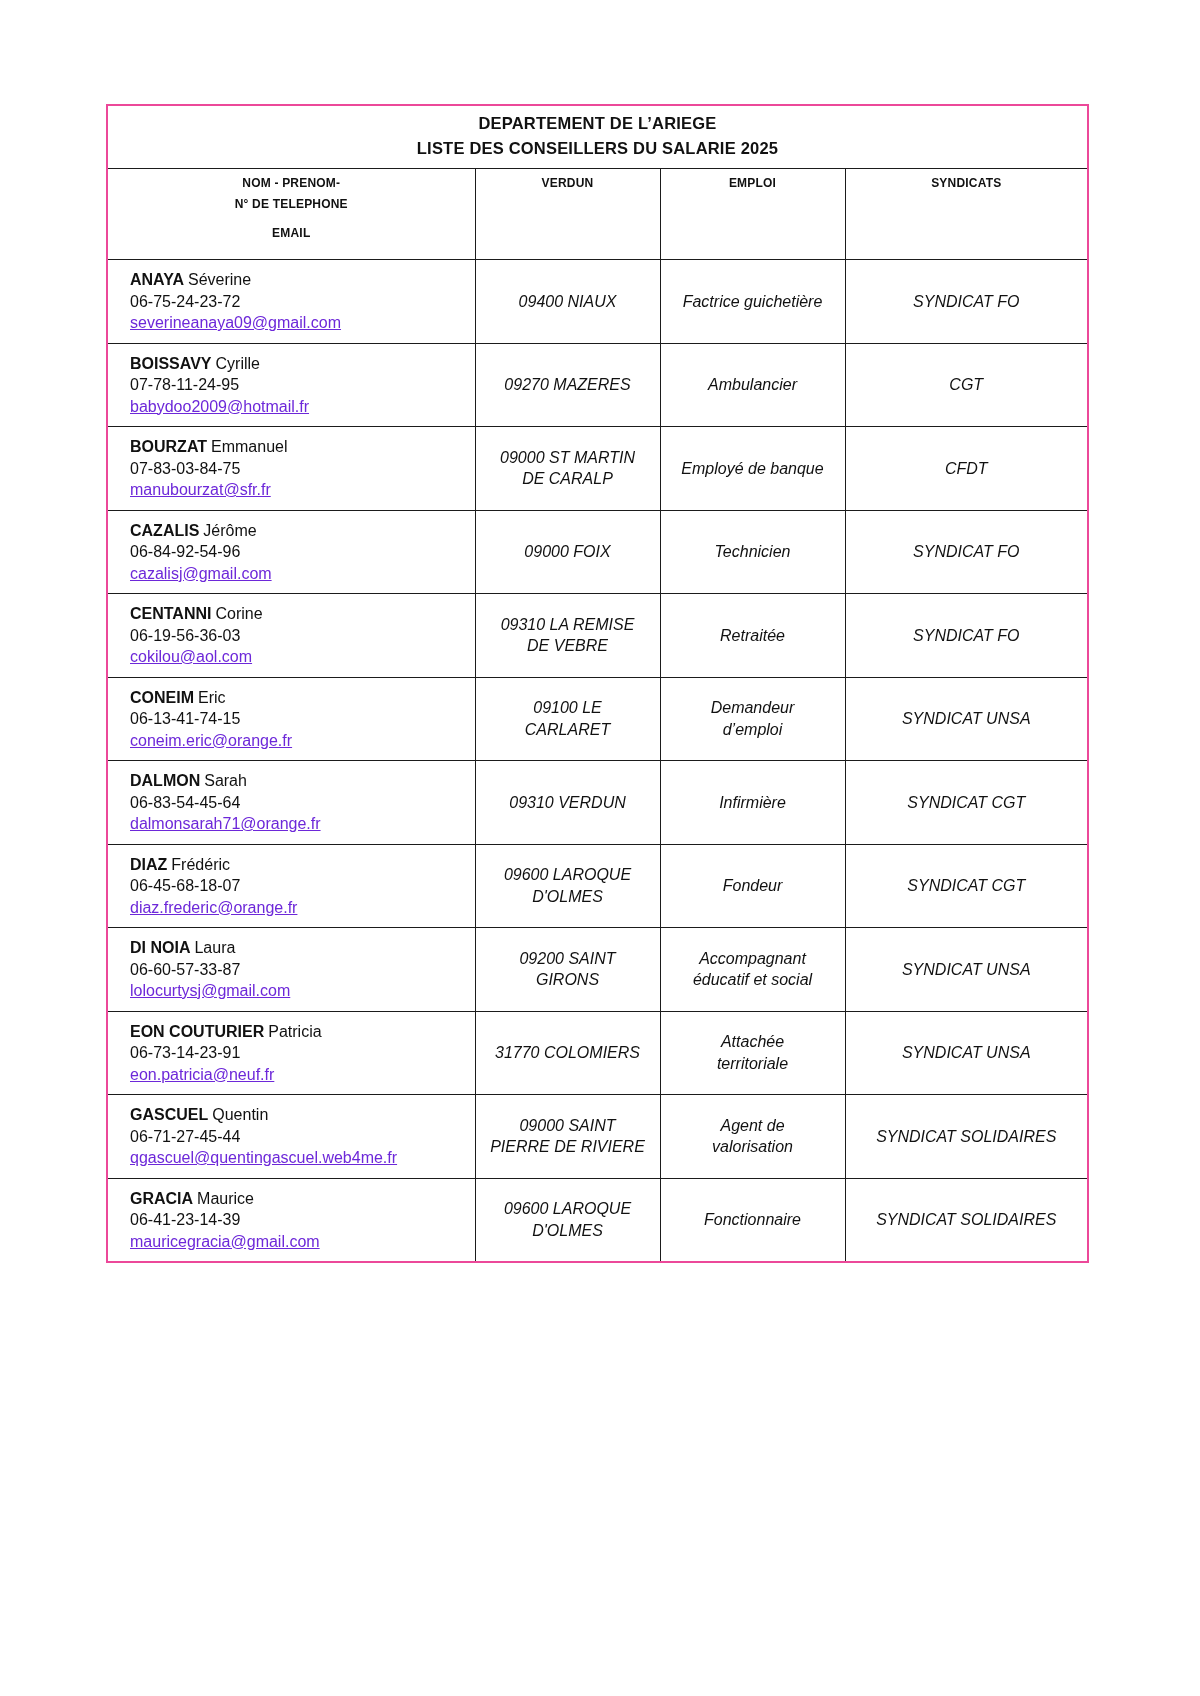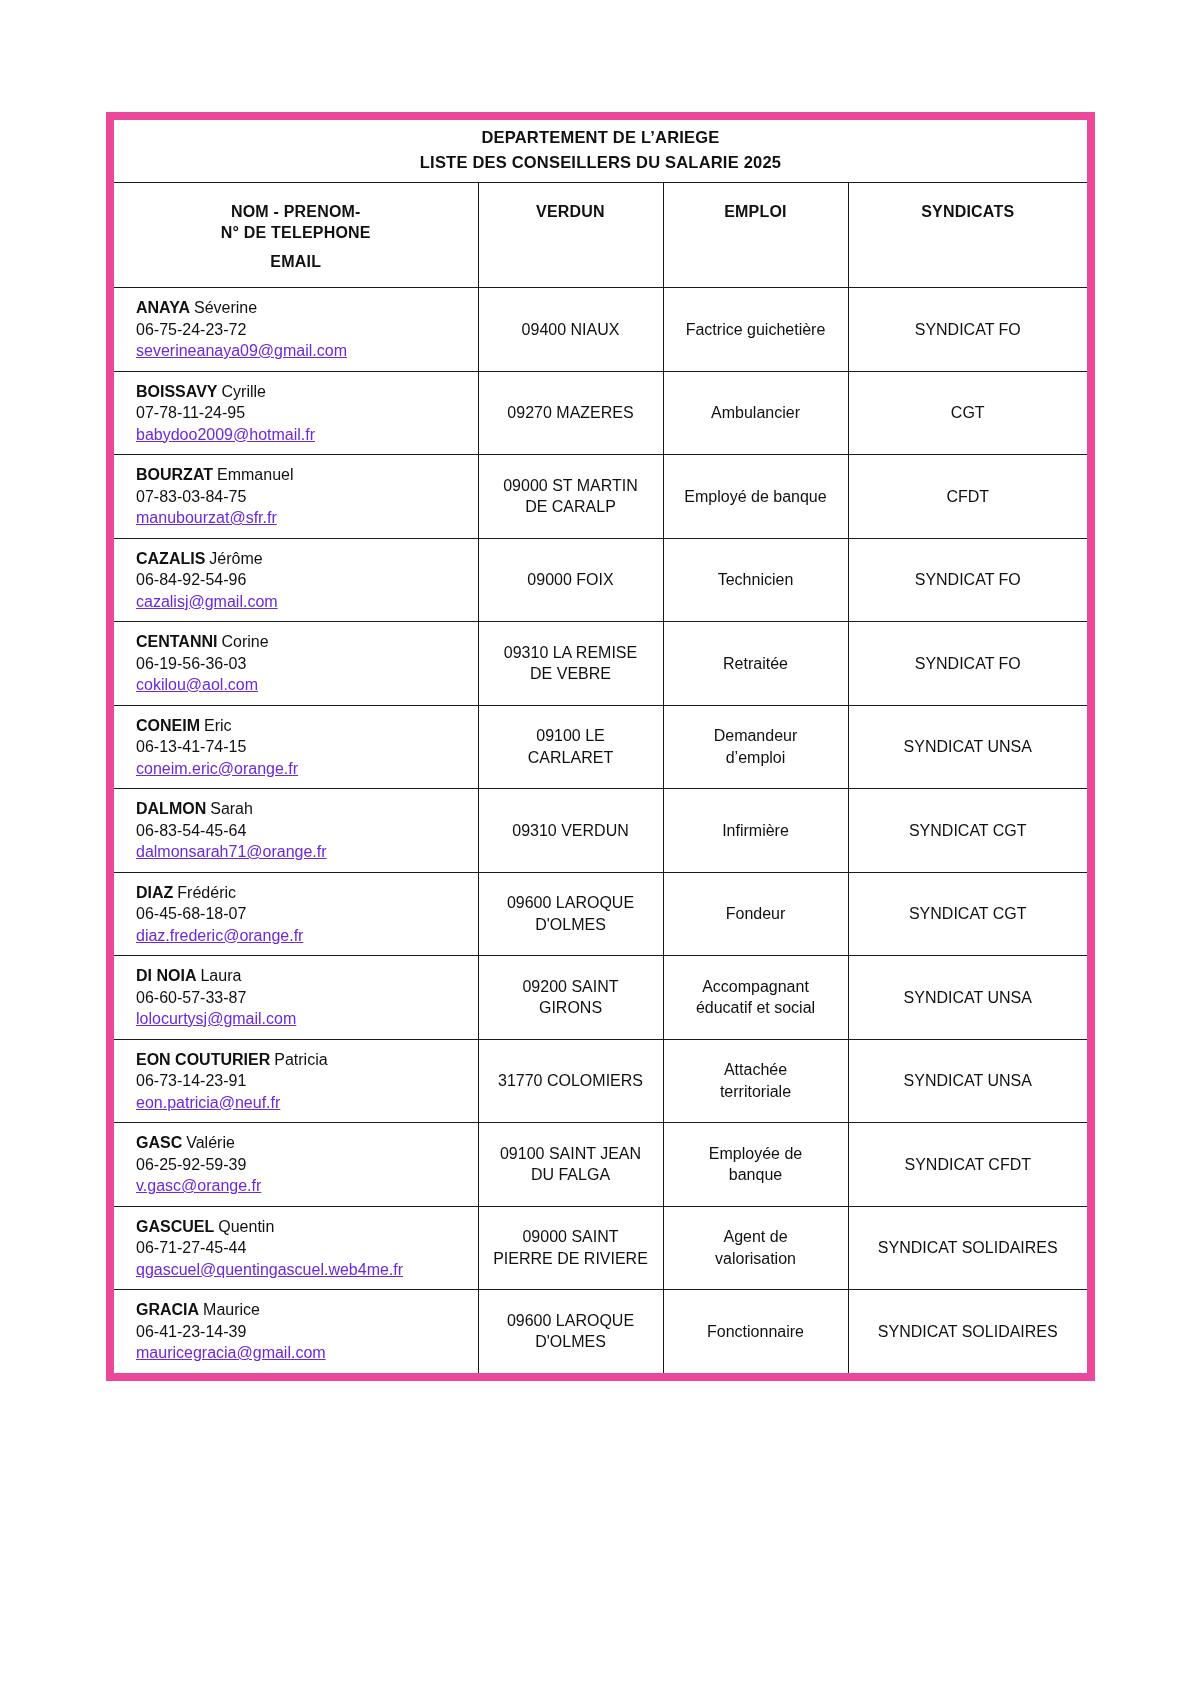--- a/index.html
+++ b/index.html
@@ -10,9 +10,9 @@
   }
   .page{position:relative;width:1200px;height:1696px;overflow:hidden;}
   .doc-table{
-    position:absolute;left:106px;top:112px;width:981px;
+    position:absolute;left:106px;top:104px;width:981px;
     border-collapse:collapse;table-layout:fixed;
-    border:8px solid #ec4899;
+    border:2px solid #ec4899;
   }
   .doc-table th,.doc-table td{border:1.5px solid #1b1b1b;}
   .title-cell{

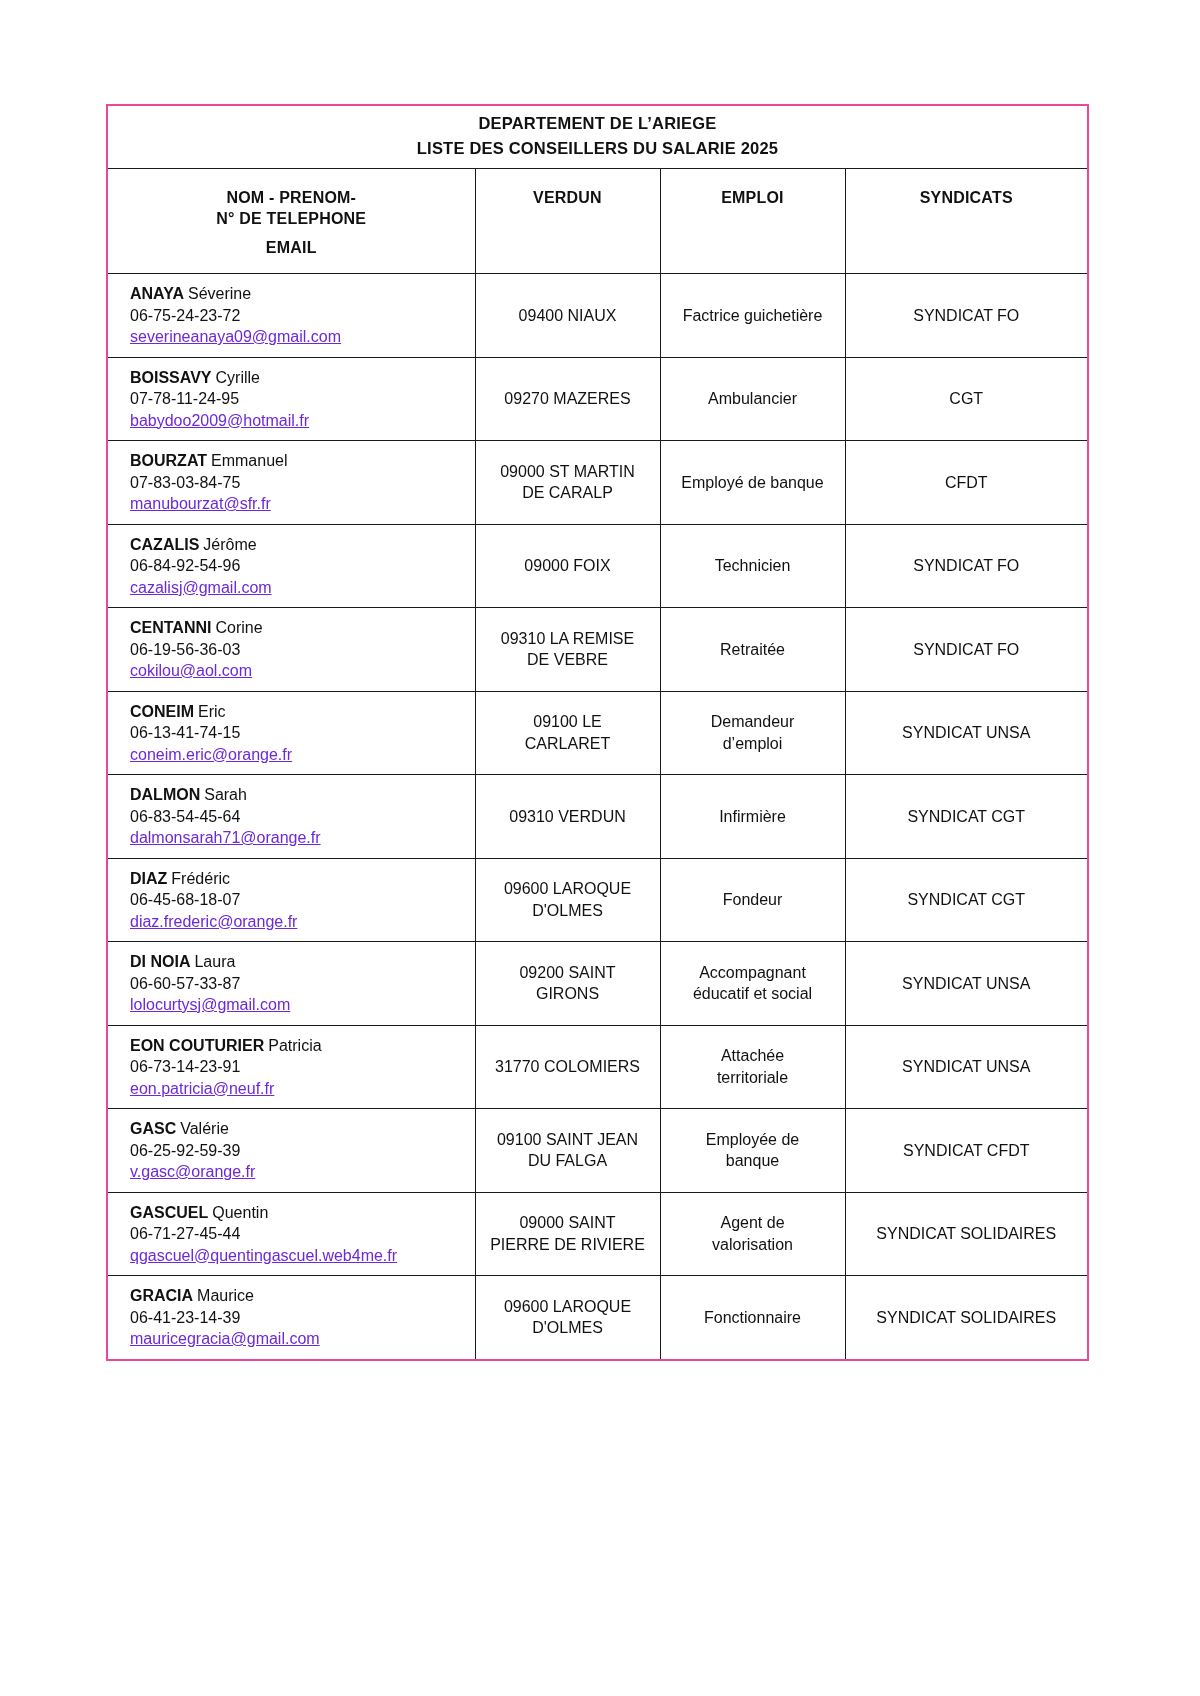--- a/index.html
+++ b/index.html
@@ -21,8 +21,8 @@
   }
   .head-cell{
     height:82px;vertical-align:top;text-align:center;
-    font-size:16px;font-weight:bold;line-height:21px;
-    padding:18px 4px 4px;letter-spacing:.2px;
+    font-size:12px;font-weight:bold;line-height:21px;
+    padding:4px 4px 4px;letter-spacing:.2px;
   }
   .email-head{margin-top:8px;}
   .name-cell{

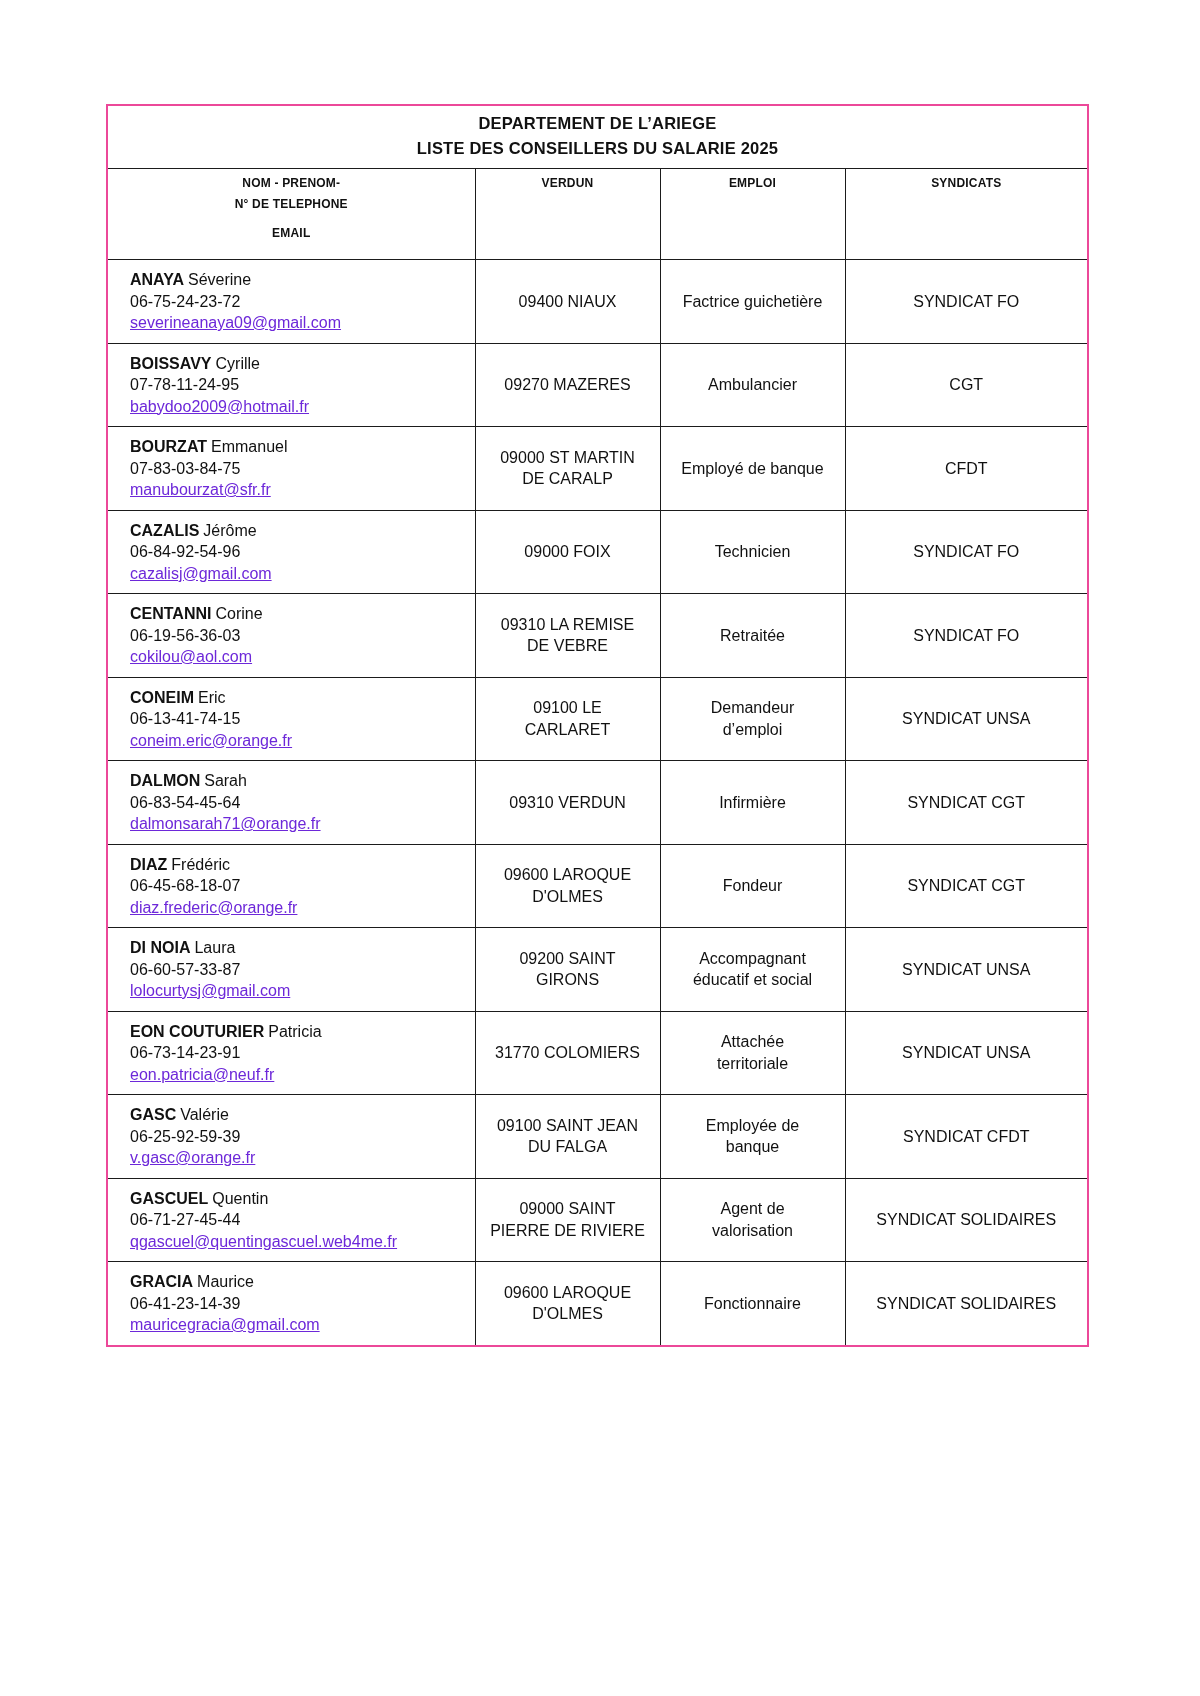--- a/index.html
+++ b/index.html
@@ -33,7 +33,7 @@
   .email{color:#6d28d9;text-decoration:underline;cursor:pointer;display:inline-block;}
   .center-cell{
     text-align:center;vertical-align:middle;
-    font-size:16px;line-height:21.5px;padding:6px 5px;
+    font-size:16px;line-height:21.5px;padding:6px 5px;font-style:italic;
   }
   .address-cell,.job-cell{white-space:pre-line;}
 </style>

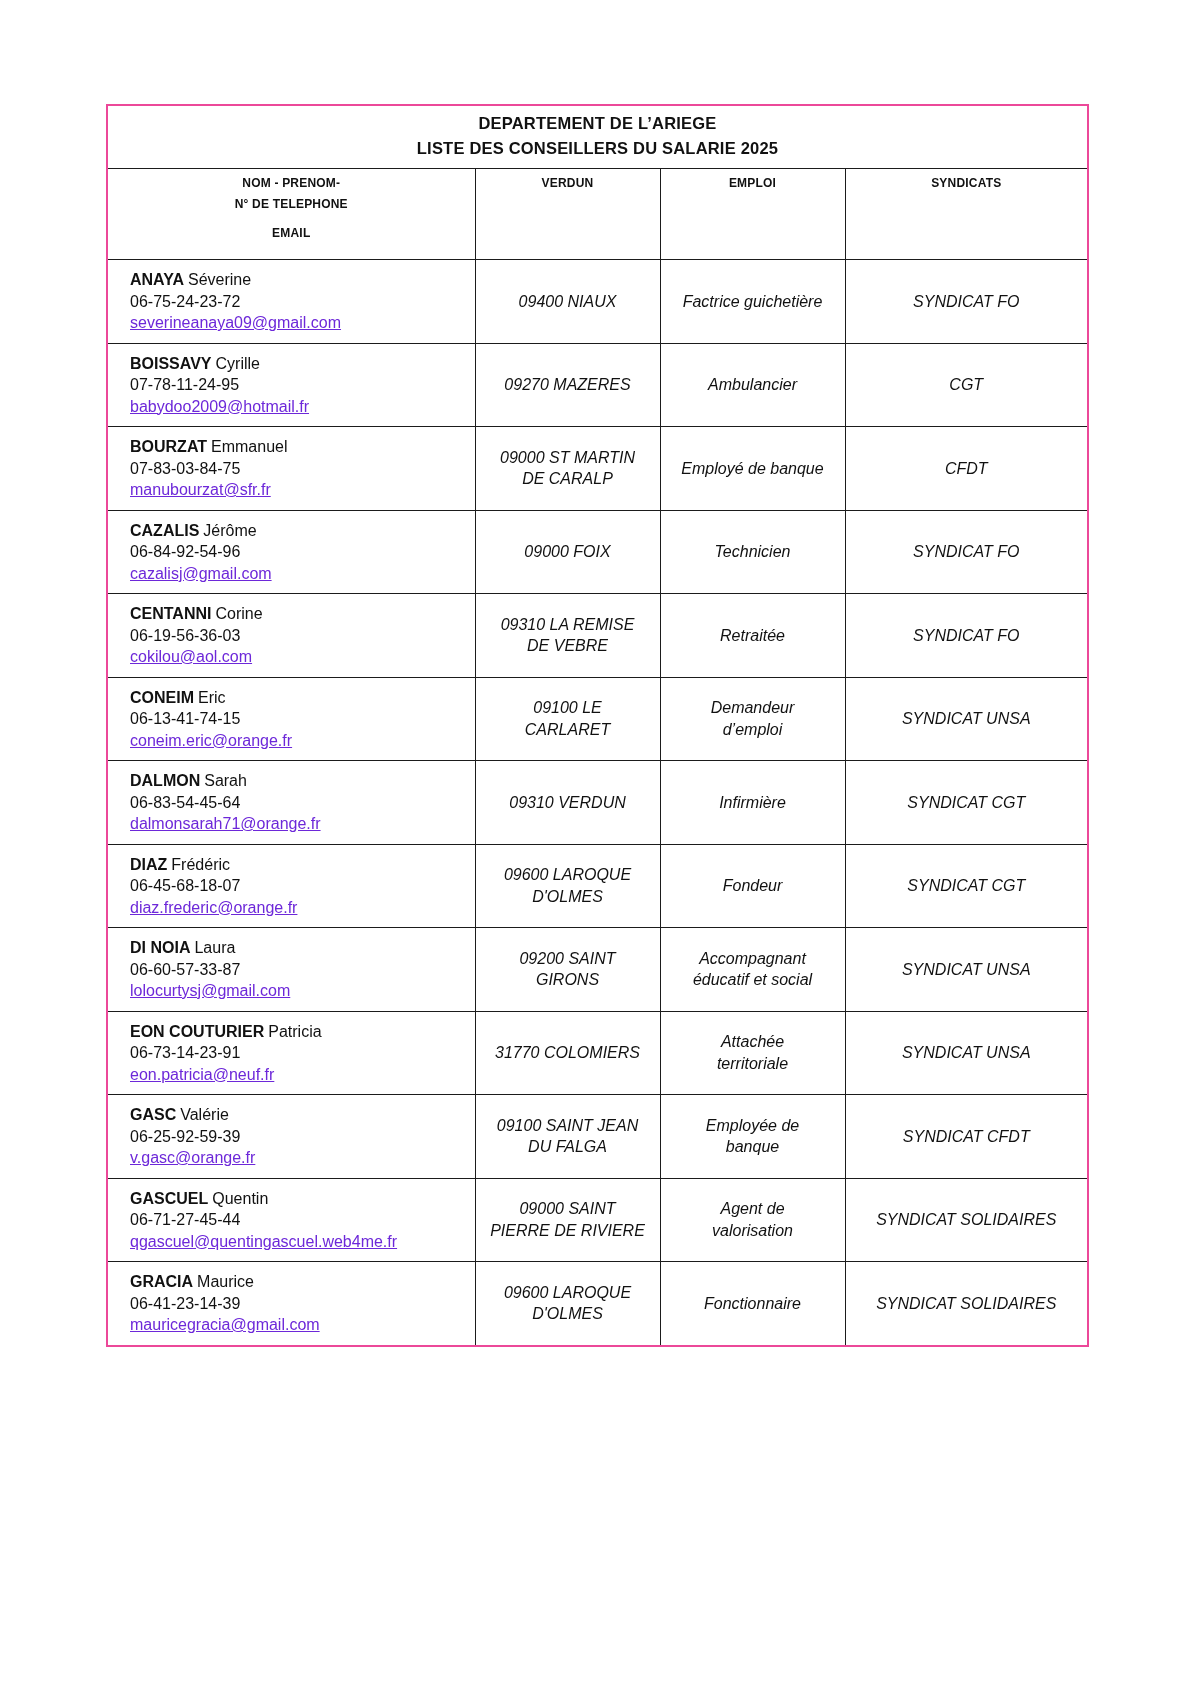--- a/index.html
+++ b/index.html
@@ -187,18 +187,6 @@
 
 
 
-  <tr class="data-row">
-    <td class="name-cell">
-      <div class="name-line"><span class="surname">GASC</span><span class="given">Valérie</span></div>
-      <div class="phone">06-25-92-59-39</div>
-      <a class="email">v.gasc@orange.fr</a>
-    </td>
-    <td class="center-cell address-cell">09100 SAINT JEAN
-DU FALGA</td>
-    <td class="center-cell job-cell">Employée de
-banque</td>
-    <td class="center-cell syndicate-cell">SYNDICAT CFDT</td>
-  </tr>
 
   <tr class="data-row">
     <td class="name-cell">

